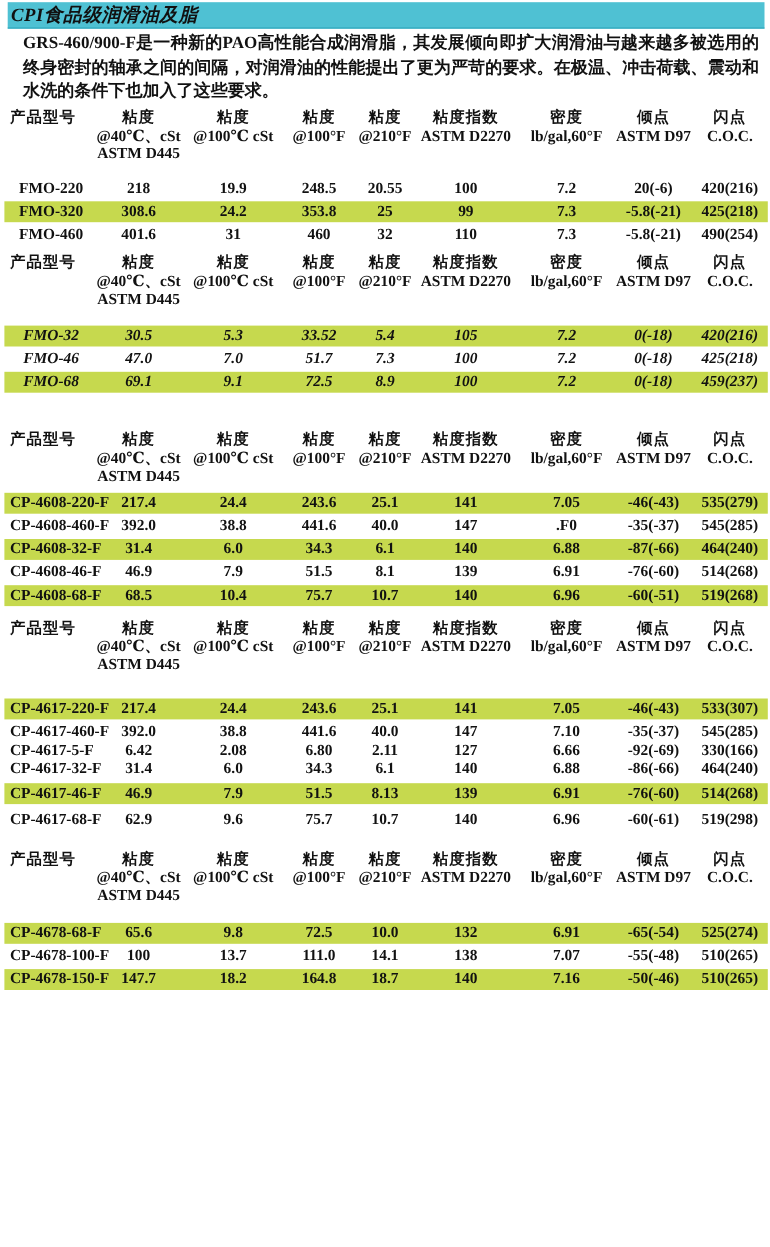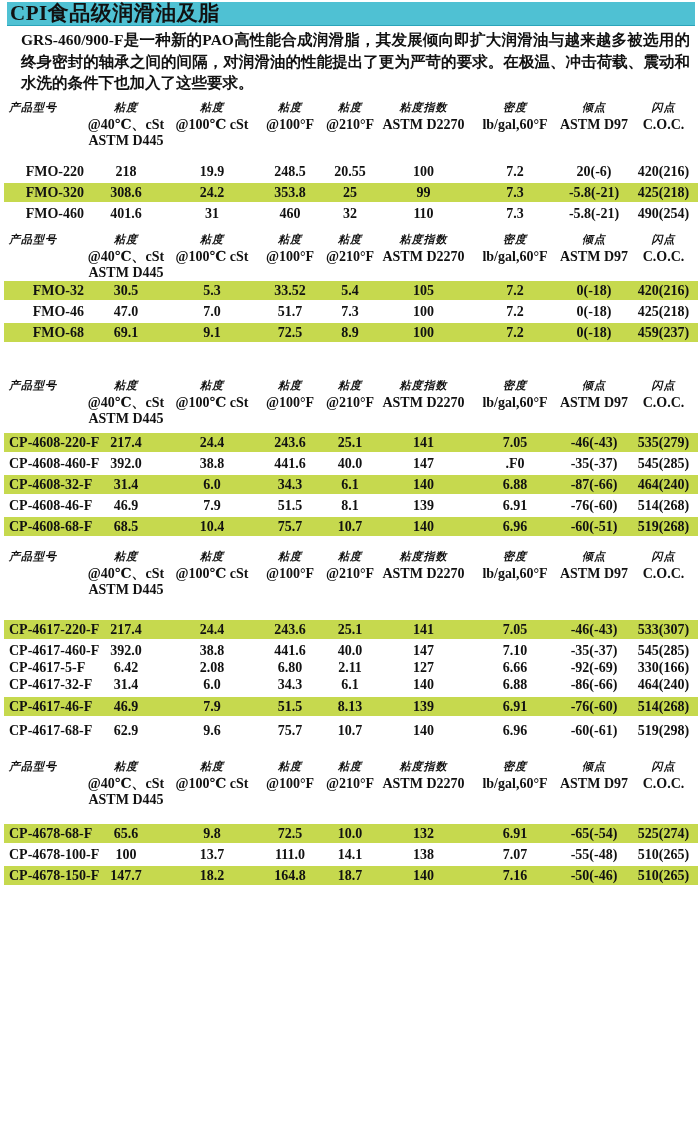--- a/index.html
+++ b/index.html
@@ -23,10 +23,11 @@
     align-items: center;
   }
   .bar .bar-title {
-    font-size: 21px;
+    font-size: 17px;
     line-height: 23px;
     padding-left: 3px;
     letter-spacing: 0.5px;
+    font-style: italic;
   }
   .bar2 { margin-top: 6px; }
   

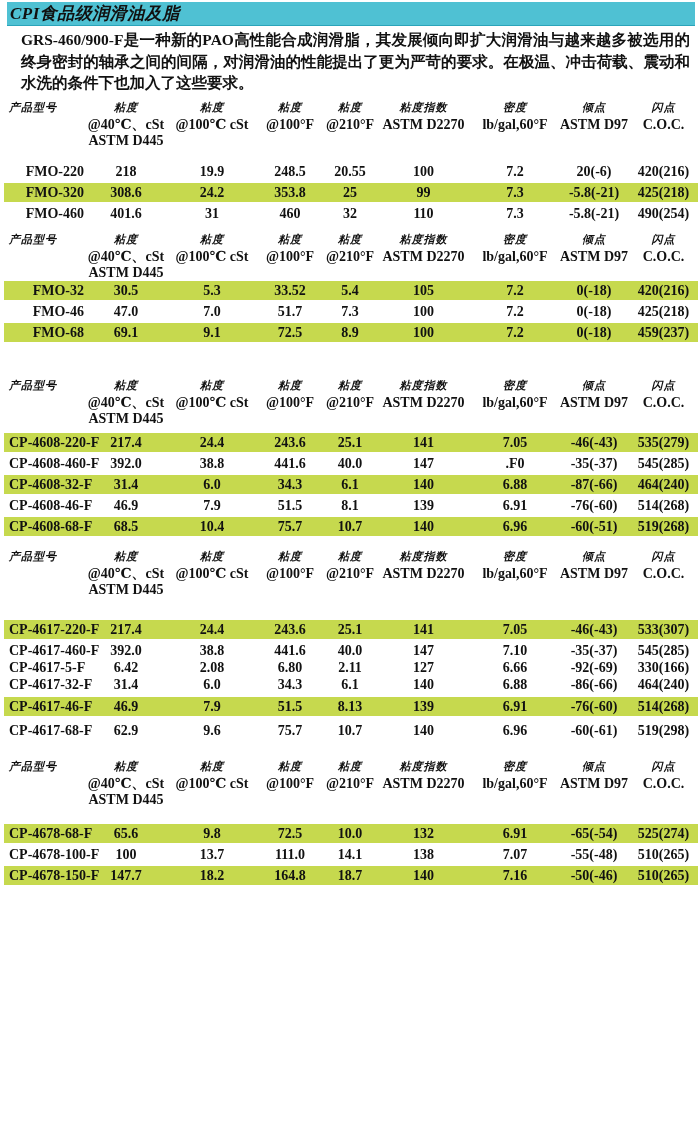--- a/index.html
+++ b/index.html
@@ -53,7 +53,7 @@
   .thead { align-items: start; }
   .th { text-align: center; }
   .th.c0 { text-align: left; padding-left: 5px; }
-  .th-label { font-size: 11px; line-height: 19px; letter-spacing: 1px; font-style: italic; }
+  .th-label { font-size: 14px; line-height: 19px; letter-spacing: 1px; }
   .th-sub { font-size: 14px; line-height: 16px; letter-spacing: 0; }
   .td { font-size: 14px; text-align: center; white-space: nowrap; }
   .td.product { text-align: right; padding-left: 5px; }

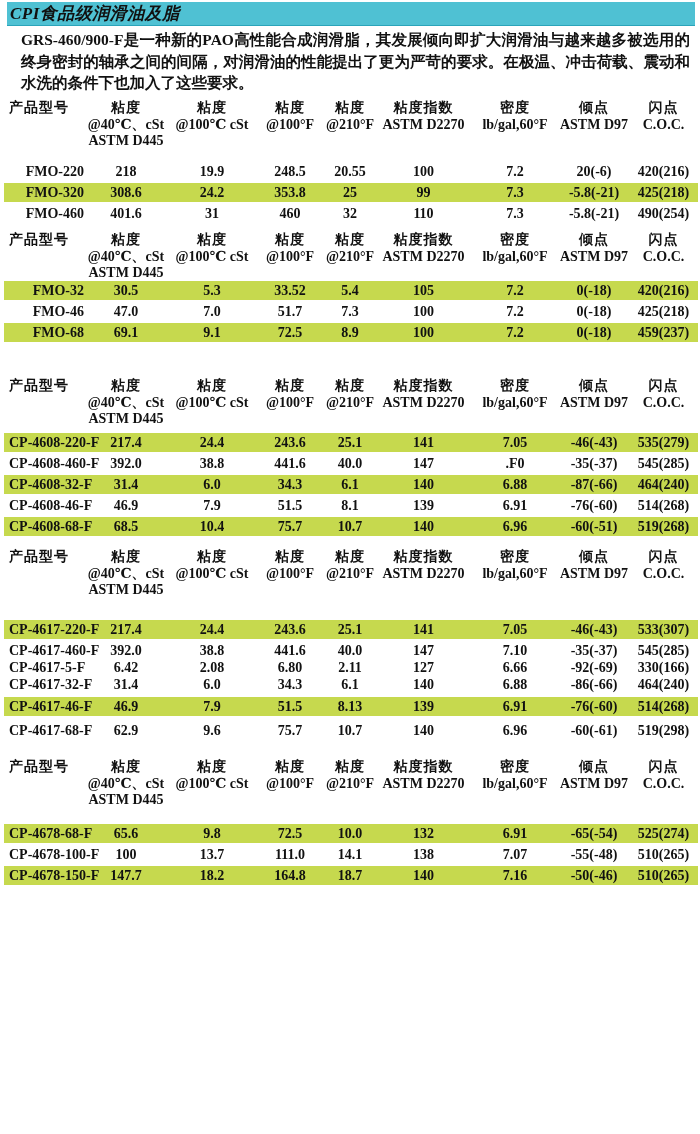--- a/index.html
+++ b/index.html
@@ -56,7 +56,7 @@
   .th-label { font-size: 14px; line-height: 19px; letter-spacing: 1px; }
   .th-sub { font-size: 14px; line-height: 16px; letter-spacing: 0; }
   .td { font-size: 14px; text-align: center; white-space: nowrap; }
-  .td.product { text-align: right; padding-left: 5px; }
+  .td.product { text-align: center; padding-left: 5px; }
   .tr { height: 19px; }
   .tr + .tr { margin-top: 2px; }
   .tr.tight { margin-top: 0; height: 16.5px; }

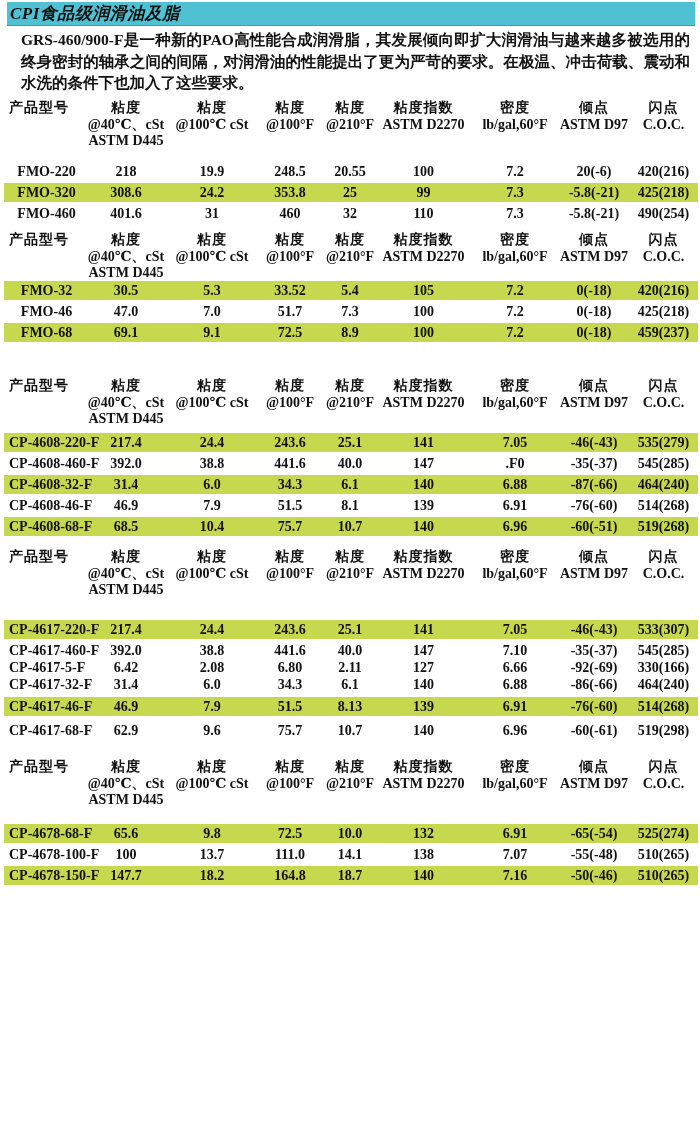--- a/index.html
+++ b/index.html
@@ -65,7 +65,7 @@
   .t1 { margin-top: 4px; }
   .t1 .tbody { margin-top: 13px; }
   .t2 { margin-top: 7px; }
-  .t2 .tbody { margin-top: 0; }
+  .t2 .tbody { margin-top: 15px; font-style: italic; }
   .t3 { margin-top: 34px; }
   .t3 .tbody { margin-top: 6px; }
   .t4 { margin-top: 11px; }

